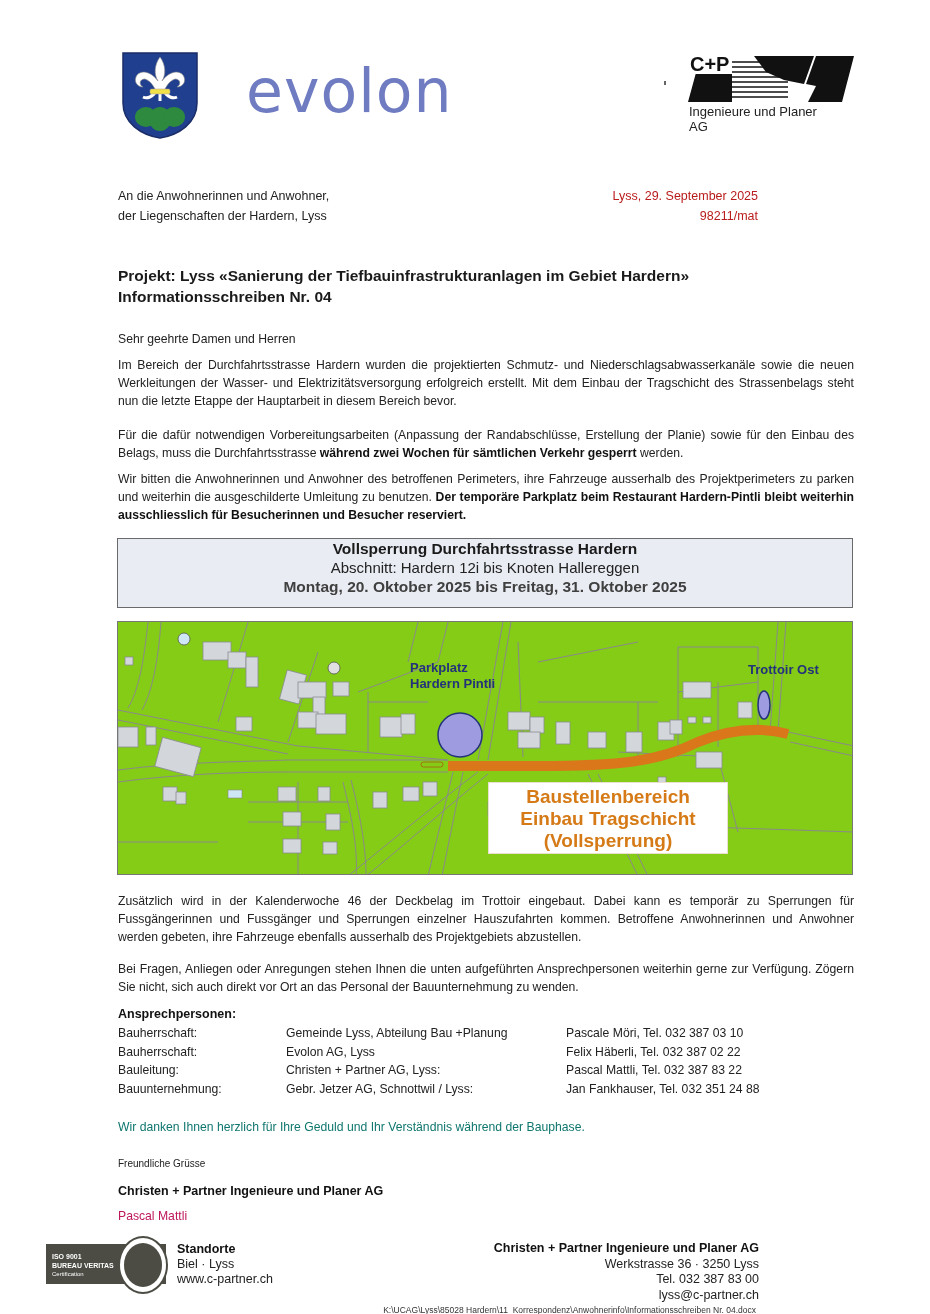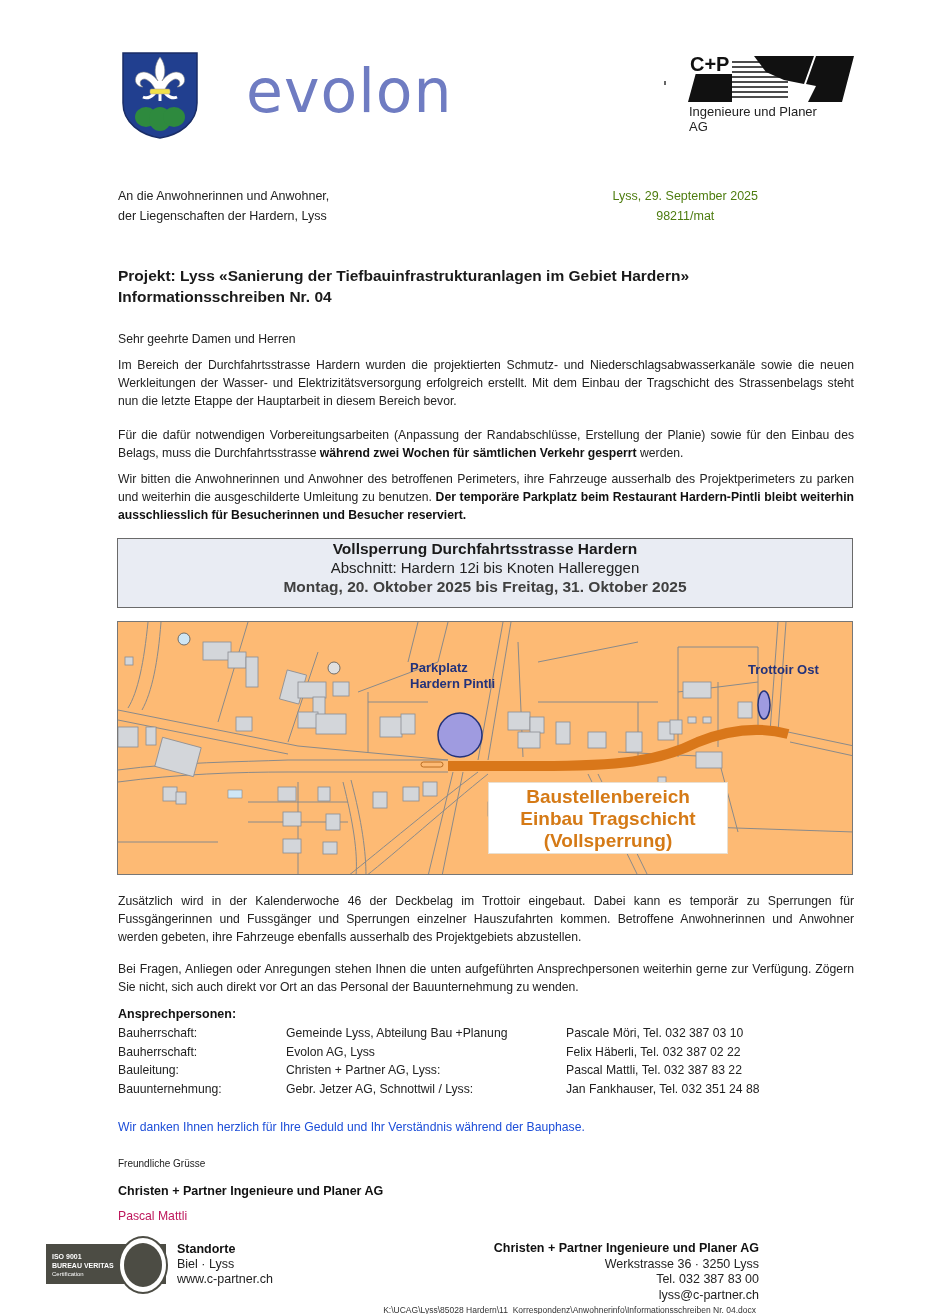--- a/index.html
+++ b/index.html
@@ -17,7 +17,7 @@
 
   
   .addr { position: absolute; left: 118px; top: 164px; font-size: 12.5px; line-height: 20px; color: #222; }
-  .date { position: absolute; right: 76px; top: 164px; font-size: 12.5px; line-height: 20px; text-align: center; color: #4d7c0f; }
+  .date { position: absolute; right: 76px; top: 164px; font-size: 12.5px; line-height: 20px; text-align: right; color: #b91c1c; }
 
   .subject { position: absolute; left: 118px; top: 243px; font-size: 15.5px; font-weight: bold; line-height: 21px; color: #1a1a1a; }
 

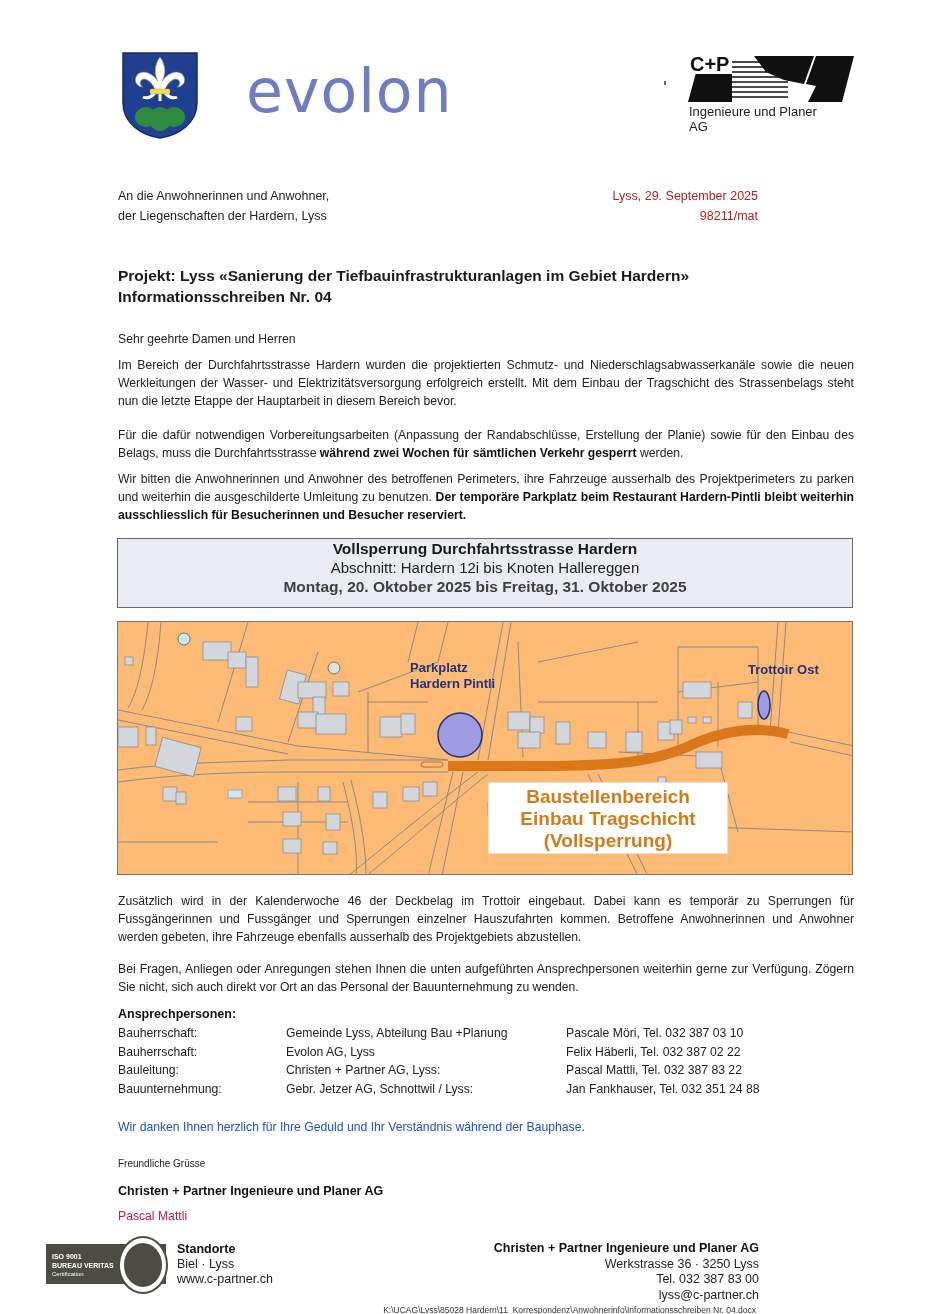--- a/index.html
+++ b/index.html
@@ -31,7 +31,7 @@
   .closure-box .l3 { font-size: 15.5px; font-weight: bold; line-height: 20px; color: #404040; }
 
   
-  .map { position: absolute; left: 117px; top: 599px; width: 736px; height: 254px; border: 1px solid #777; background: #fdba74; overflow: hidden; }
+  .map { position: absolute; left: 117px; top: 599px; width: 736px; height: 254px; border: 1px solid #777; background: #84cc16; overflow: hidden; }
   .map svg { position: absolute; left: 0; top: 0; }
   .map-label { position: absolute; color: #23327a; font-weight: bold; font-size: 13px; line-height: 16px; }
   .map-callout { position: absolute; left: 370px; top: 160px; width: 240px; height: 72px; background: #fff; border: 1px solid #eadfcf; text-align: center; color: #d57a16; font-weight: bold; font-size: 19px; line-height: 22px; padding-top: 3px; }

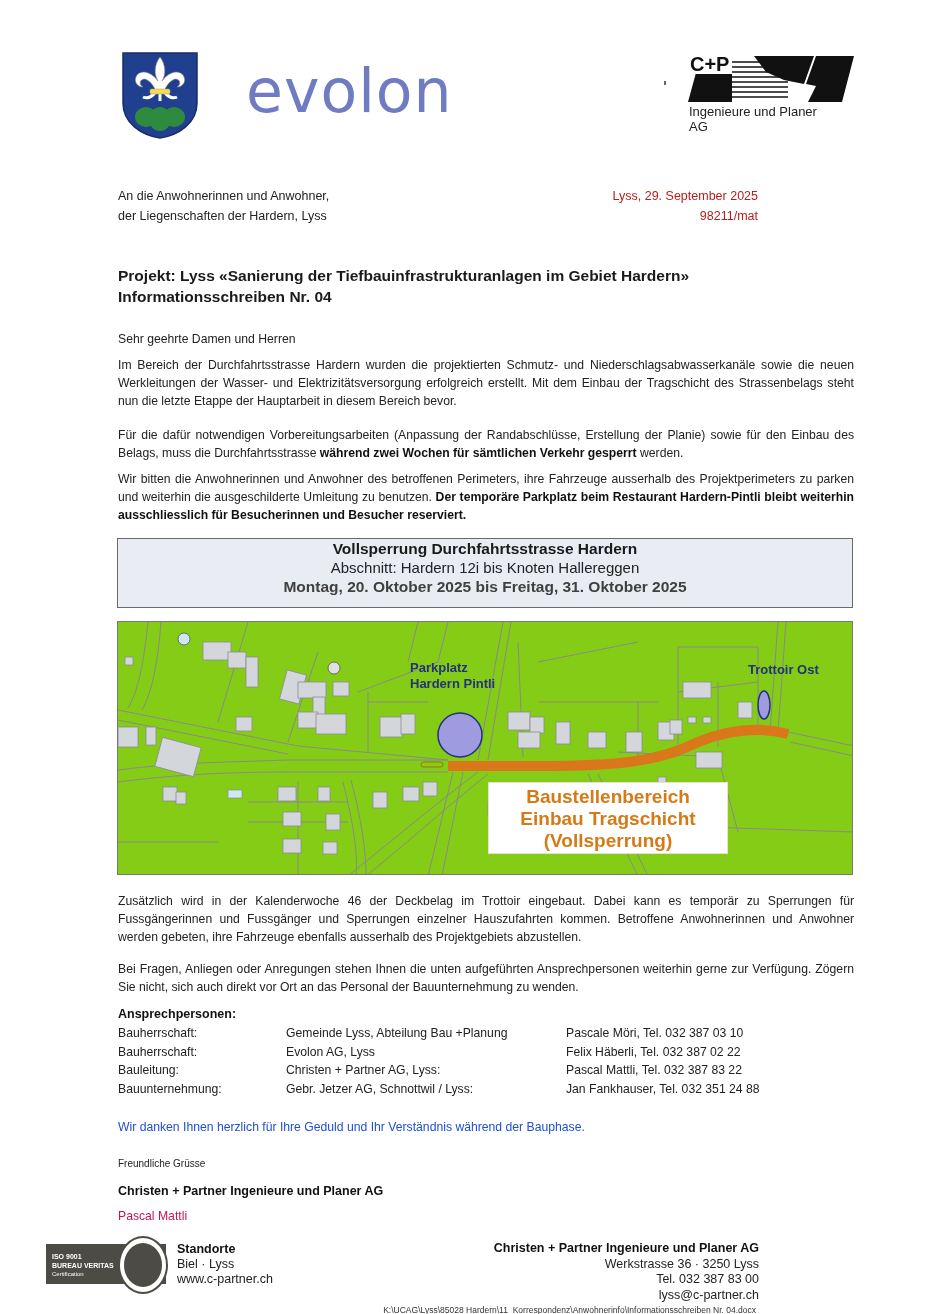--- a/index.html
+++ b/index.html
@@ -44,7 +44,7 @@
   .contacts .c2 { width: 280px; }
   .contacts .c3 { width: 260px; }
 
-  .thanks { position: absolute; left: 118px; top: 1098px; font-size: 12.2px; color: #1d4ed8; }
+  .thanks { position: absolute; left: 118px; top: 1098px; font-size: 12.2px; color: #0f766e; }
   .greet { position: absolute; left: 118px; top: 1136px; font-size: 10px; color: #222; text-align: center; }
   .sig-co { position: absolute; left: 118px; top: 1162px; font-size: 12.5px; font-weight: bold; color: #111; }
   .sig-name { position: absolute; left: 118px; top: 1187px; font-size: 12.2px; color: #be185d; }

